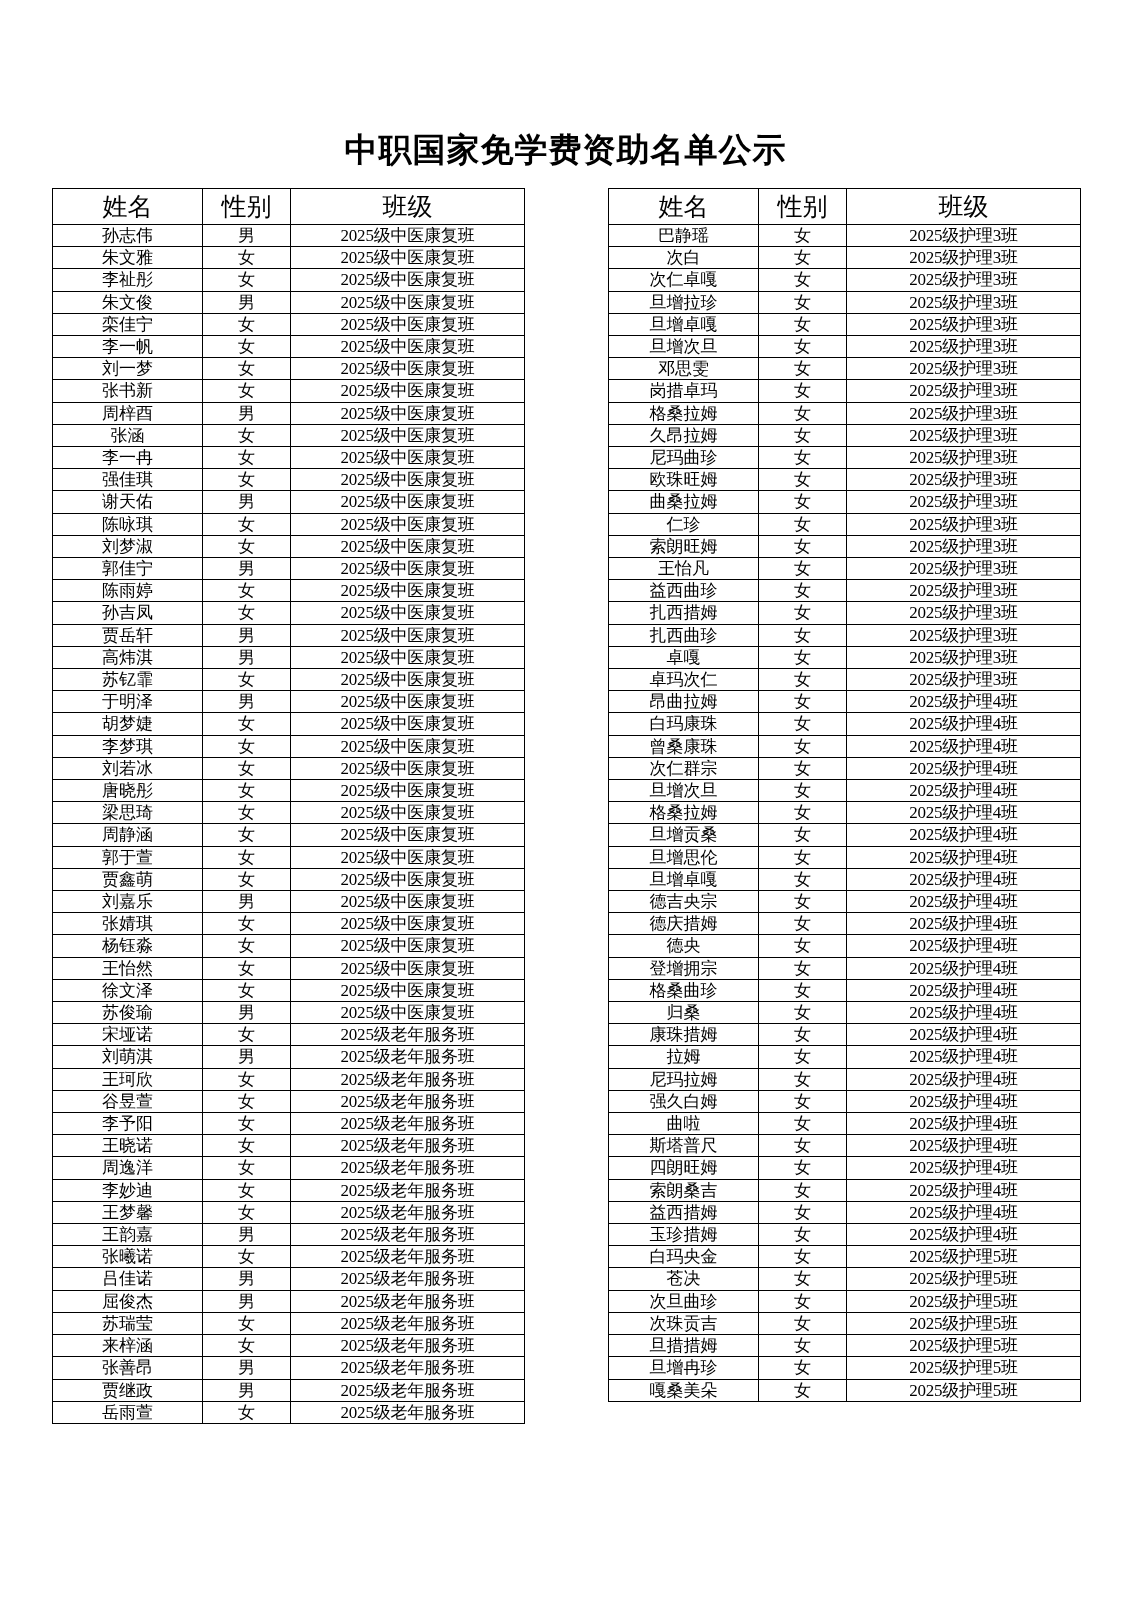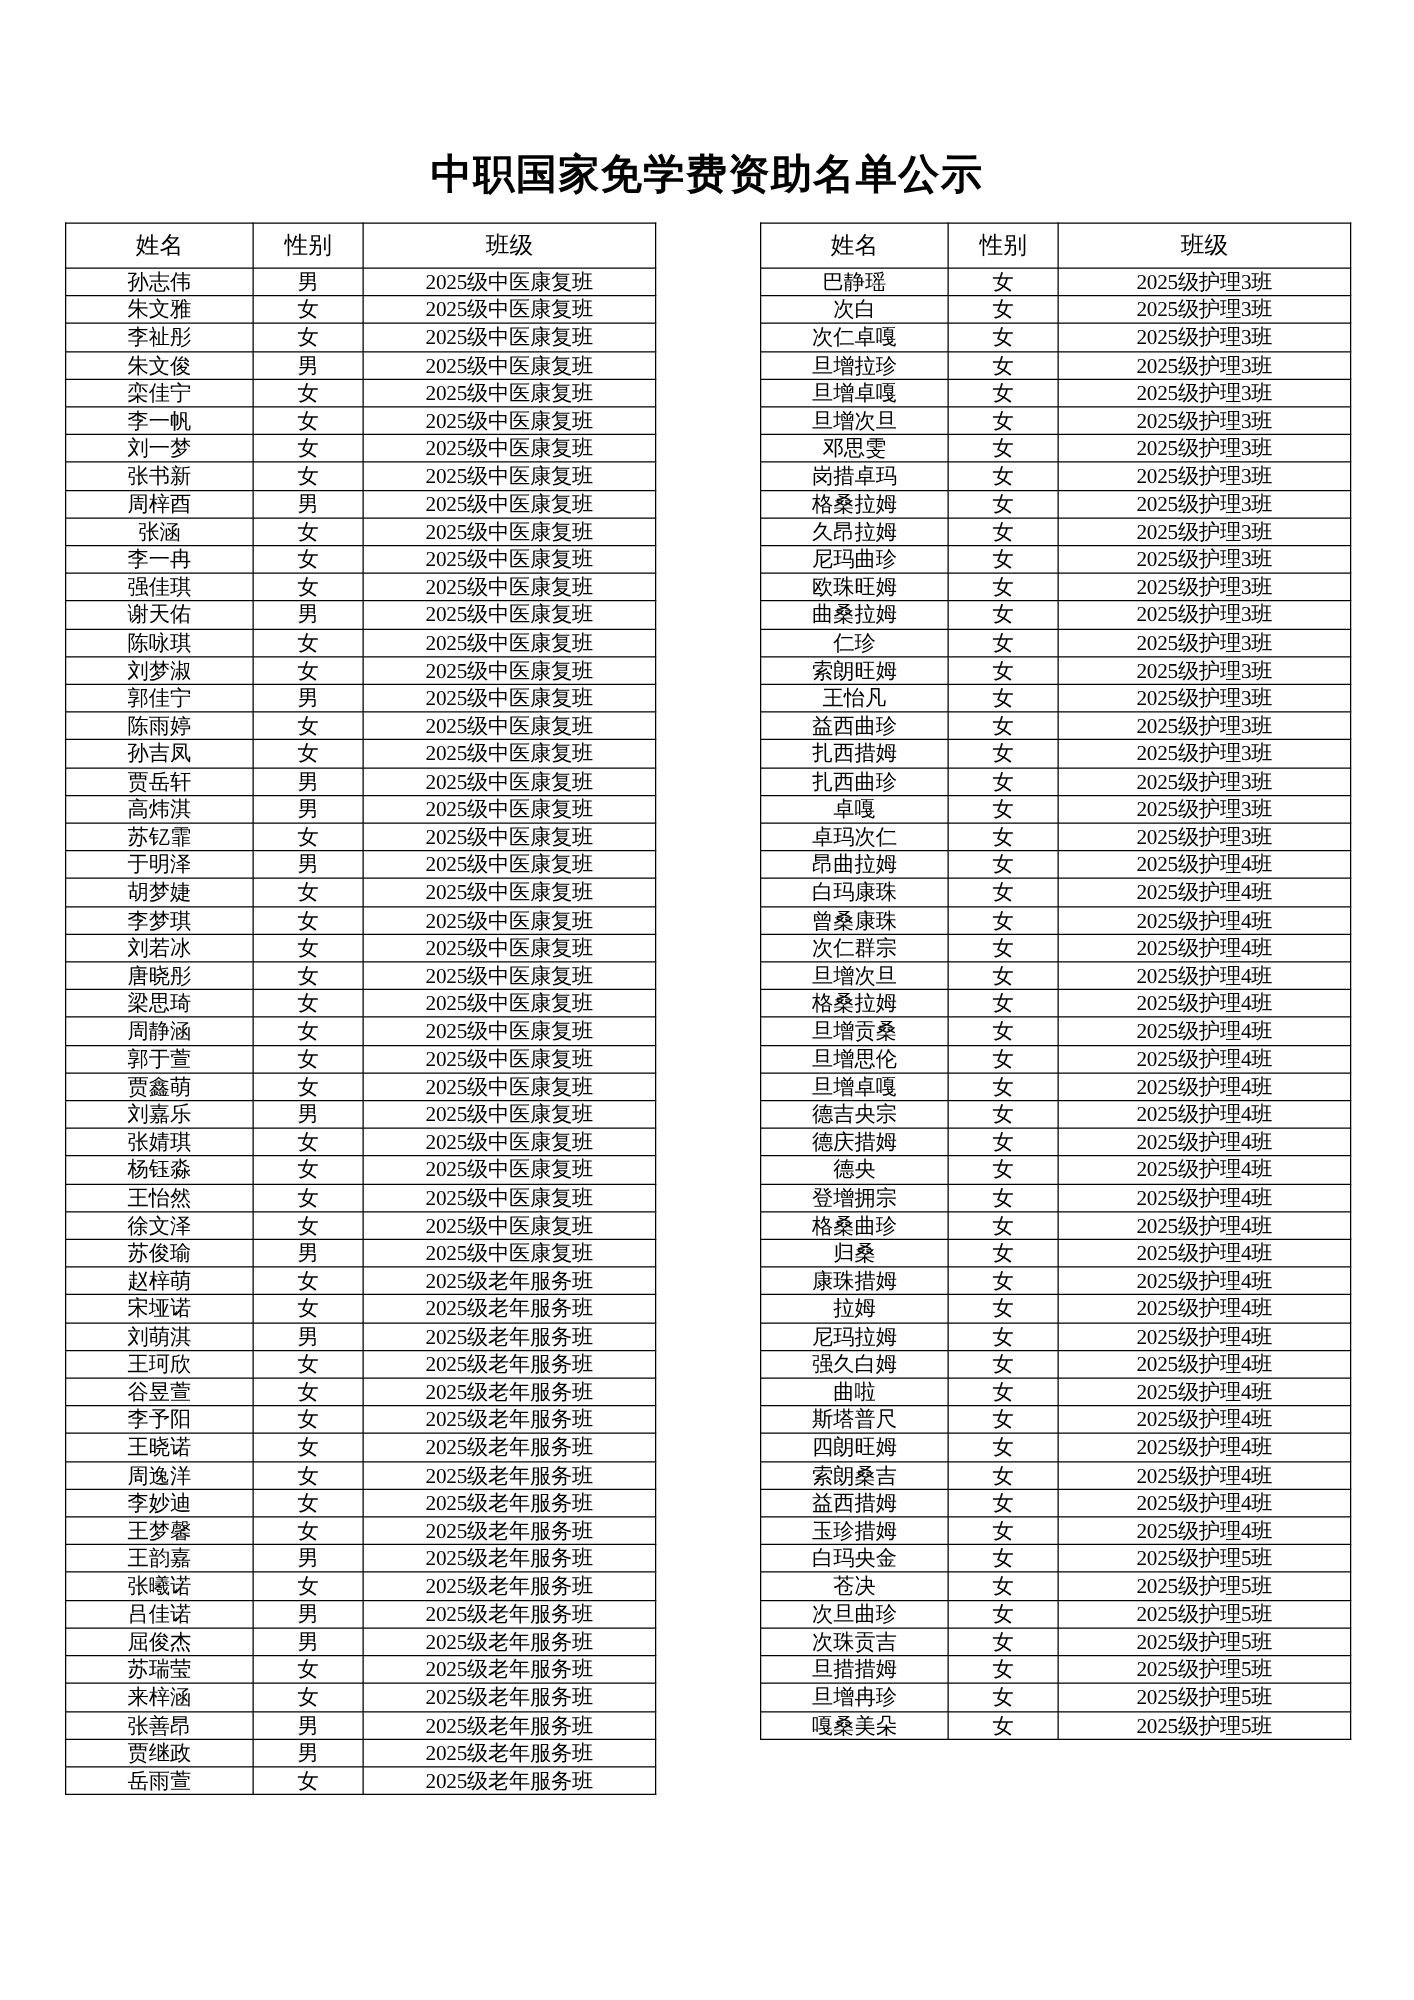--- a/index.html
+++ b/index.html
@@ -27,7 +27,7 @@
     font-size: 33px;
     font-weight: bold;
     letter-spacing: 1px;
-    margin: 6px;
+    margin: 16px;
     padding-top: 116px;
     padding-bottom: 0;
     line-height: 1.15;

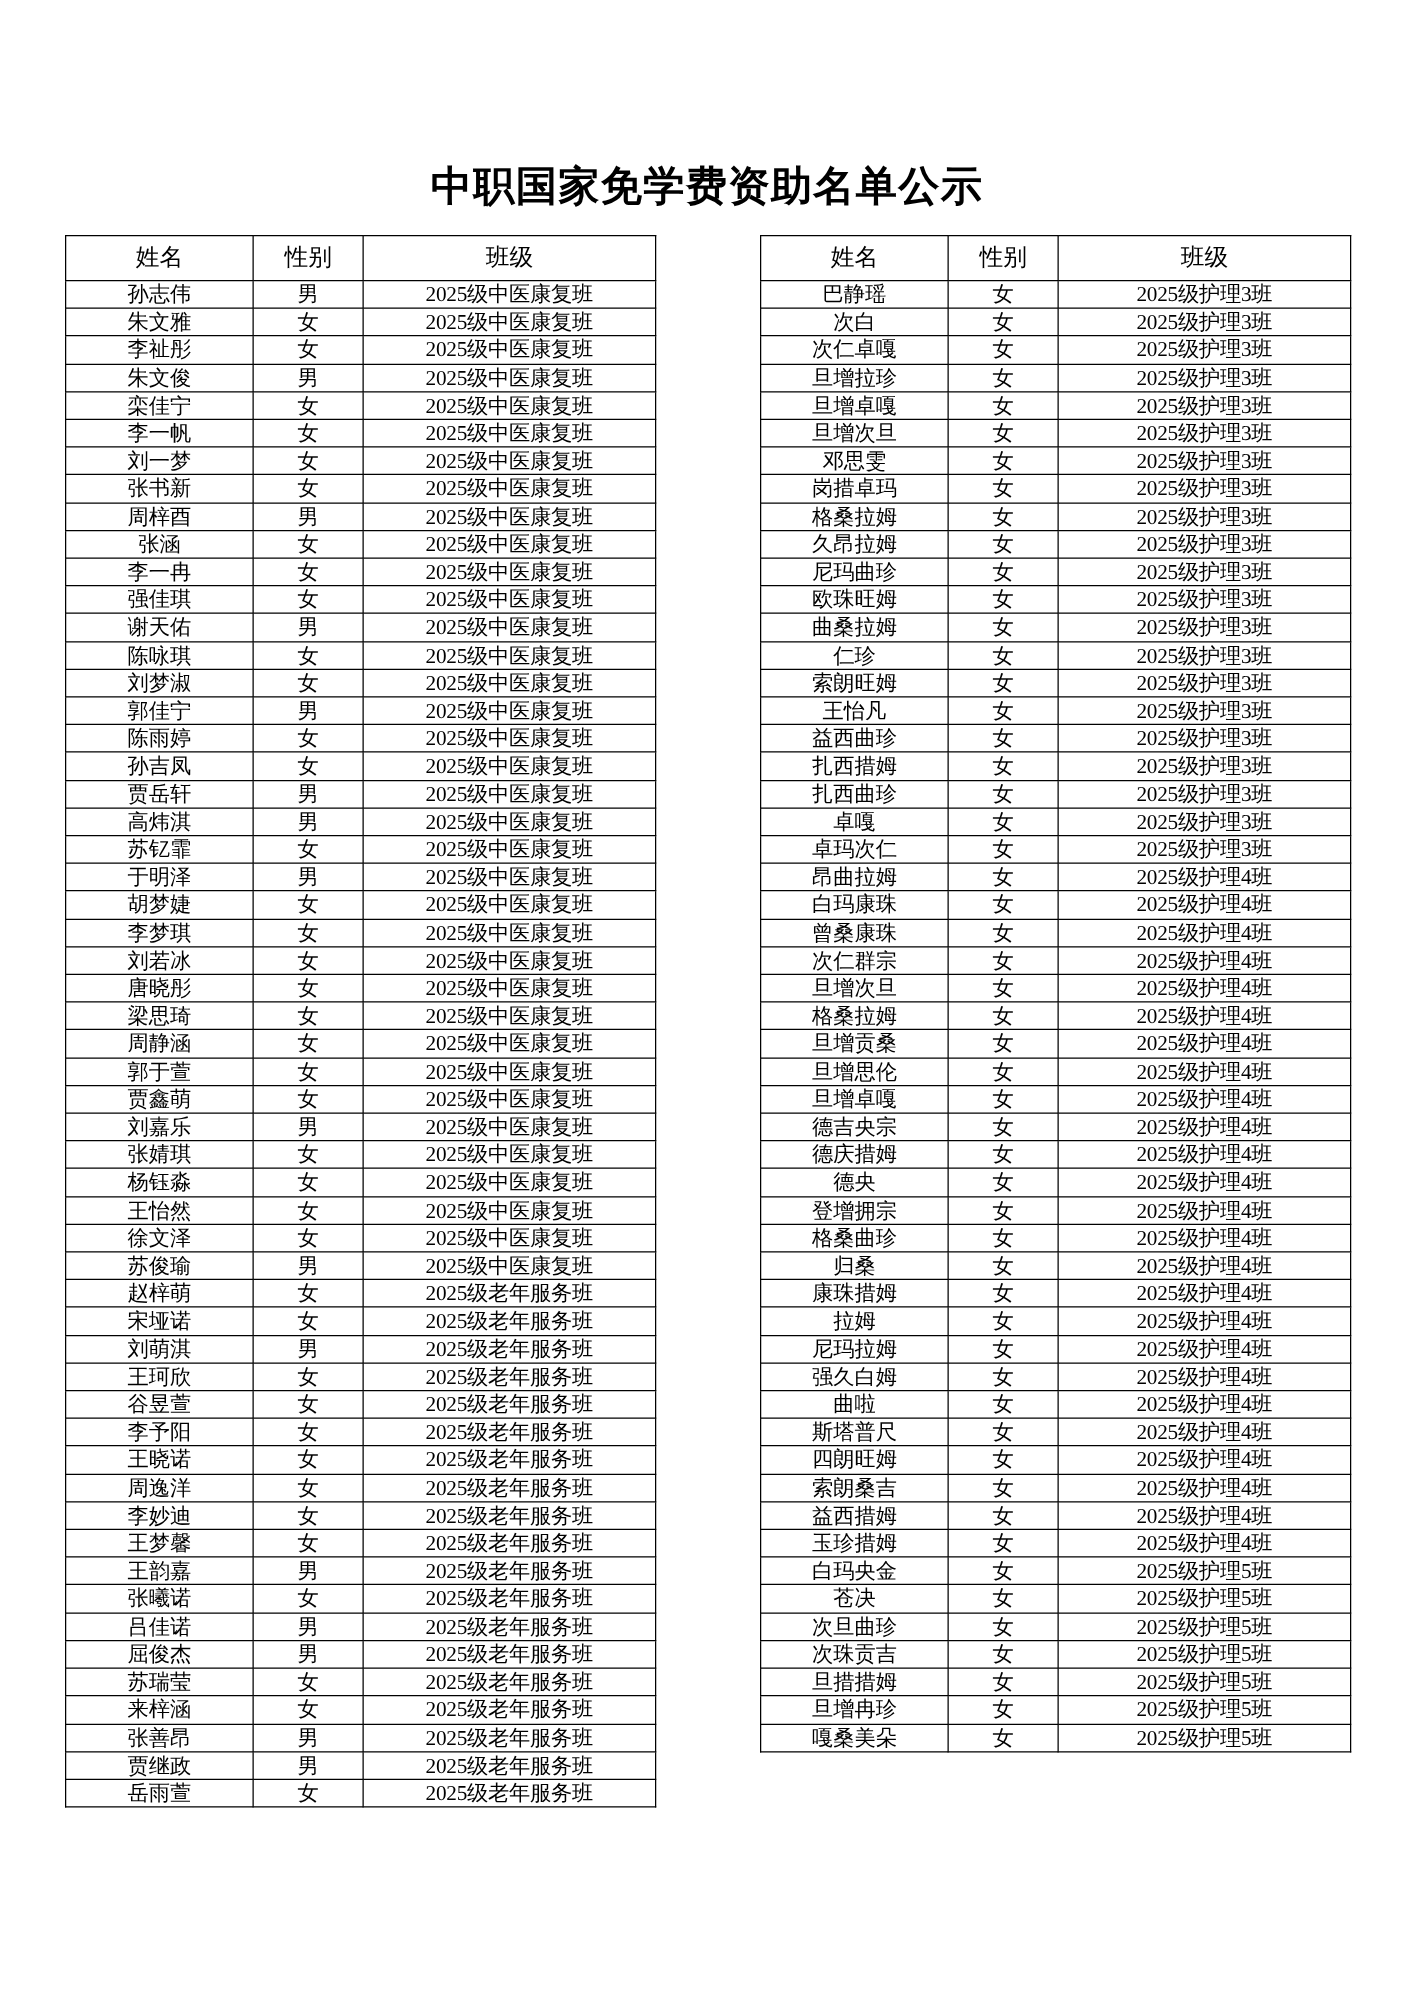--- a/index.html
+++ b/index.html
@@ -58,7 +58,7 @@
   }
   table.roster th {
     height: 35px;
-    font-size: 19px;
+    font-size: 25px;
     font-weight: normal;
   }
   table.roster td {

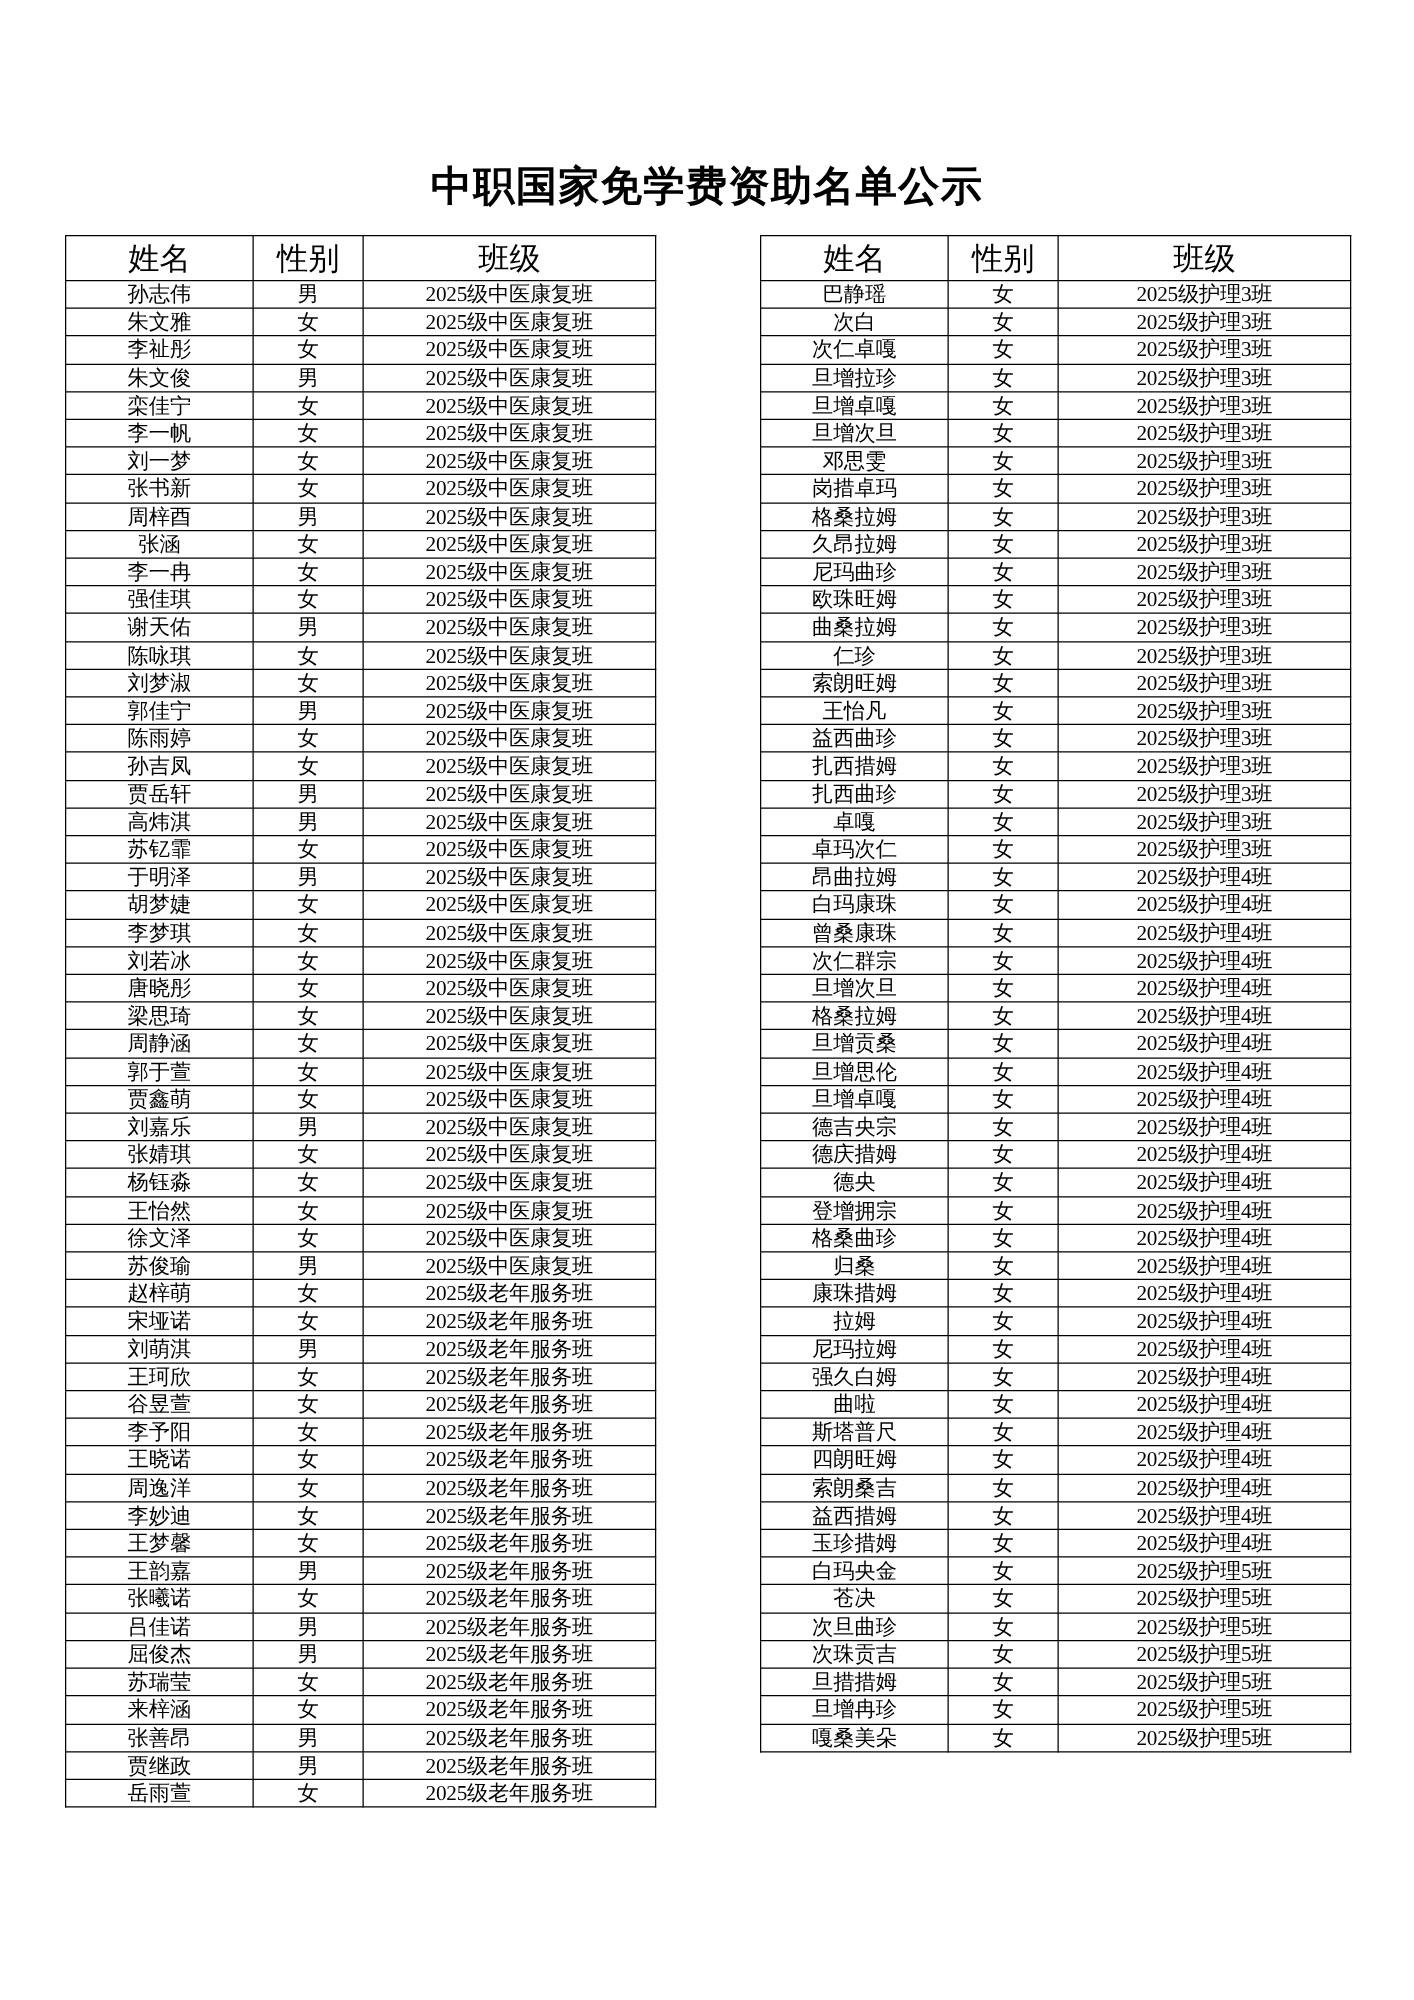--- a/index.html
+++ b/index.html
@@ -282,11 +282,6 @@
             <td class="cell-class">2025级中医康复班</td>
           </tr>
           <tr>
-            <td>赵梓萌</td>
-            <td>女</td>
-            <td class="cell-class">2025级老年服务班</td>
-          </tr>
-          <tr>
             <td>宋垭诺</td>
             <td>女</td>
             <td class="cell-class">2025级老年服务班</td>

